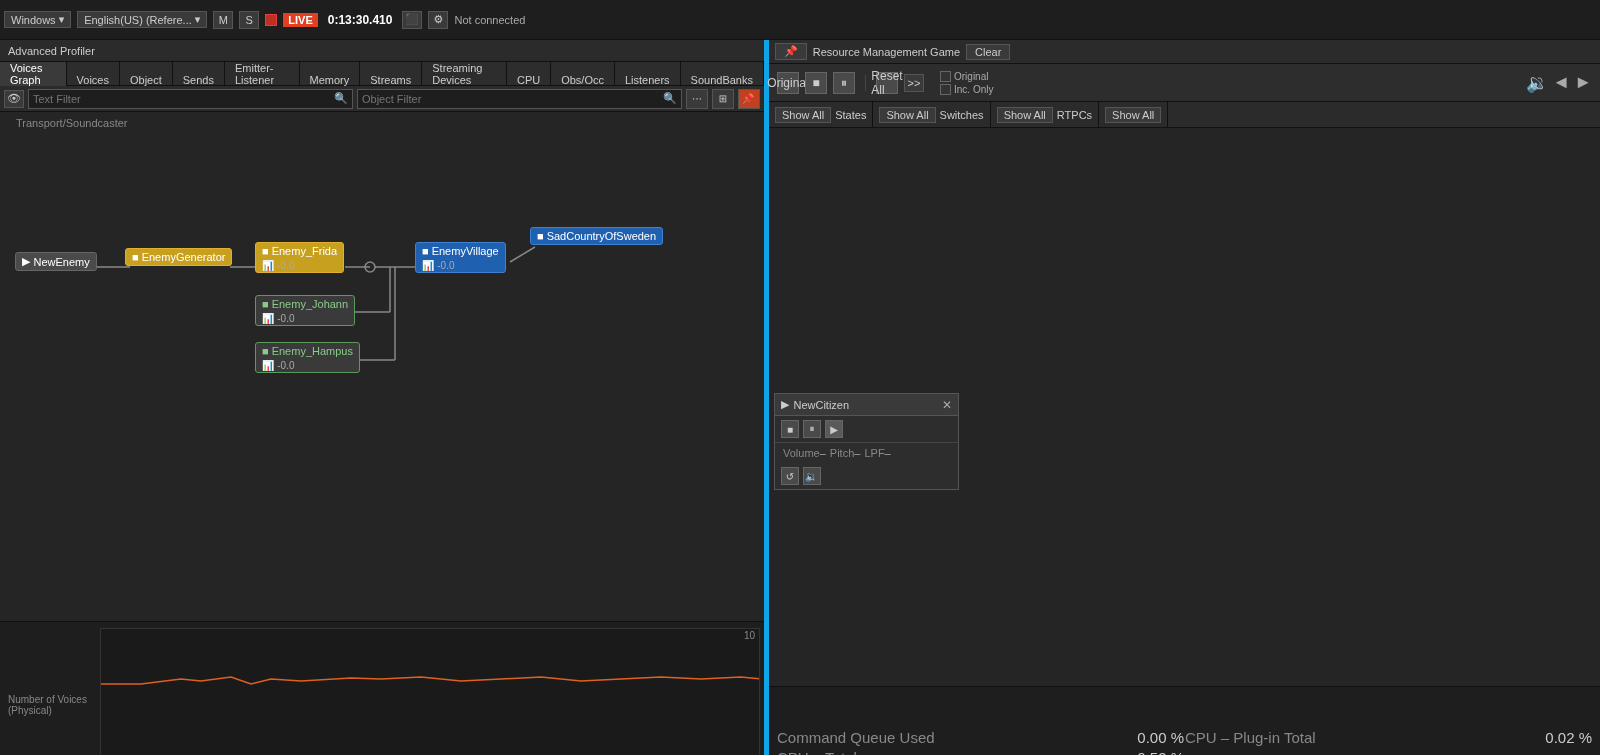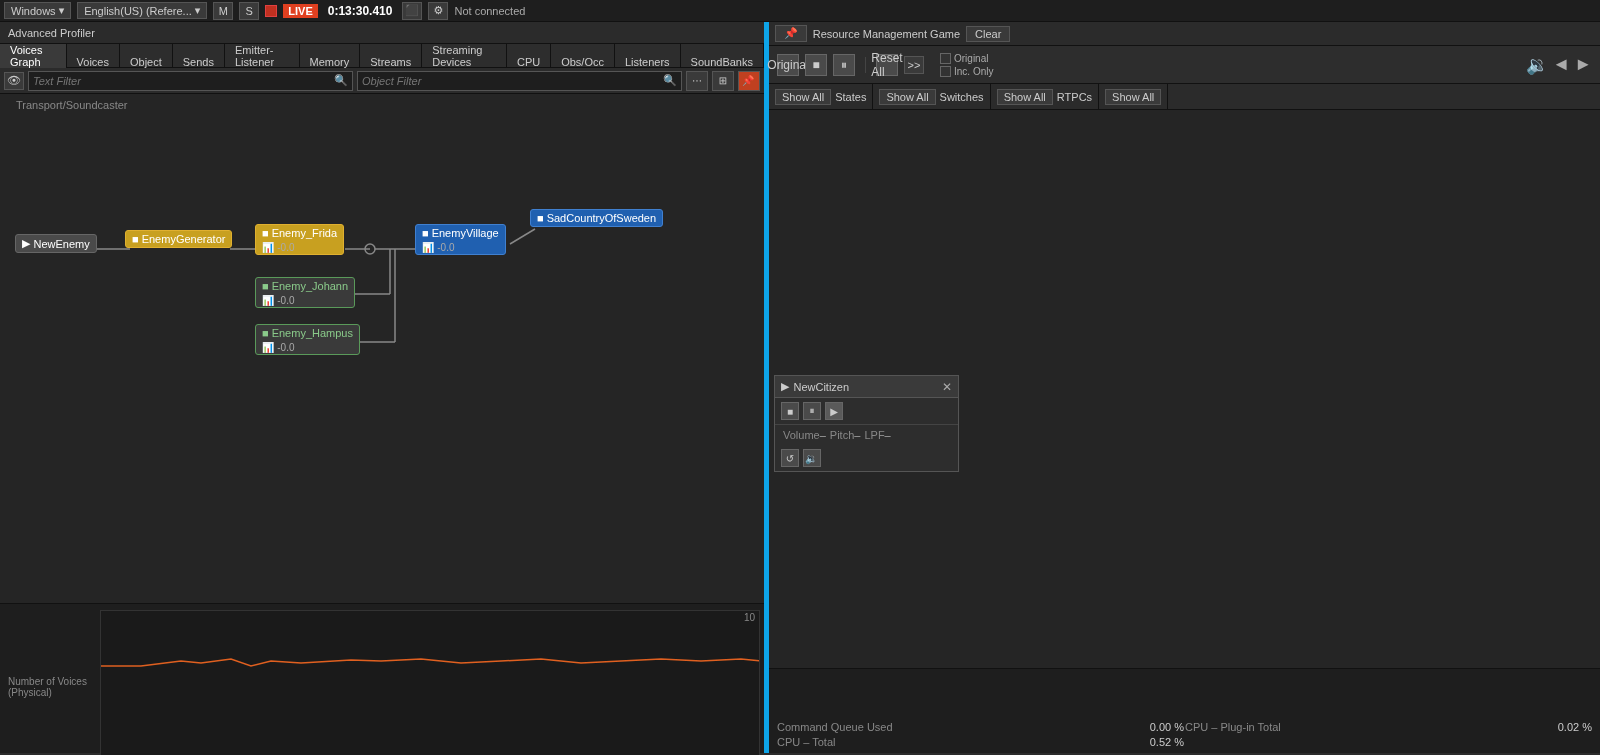--- a/index.html
+++ b/index.html
@@ -18,7 +18,7 @@
     .top-bar {
       display: flex;
       align-items: center;
-      height: 22px;
+      height: 40px;
       background: #1e1e1e;
       border-bottom: 1px solid #111;
       padding: 0 4px;

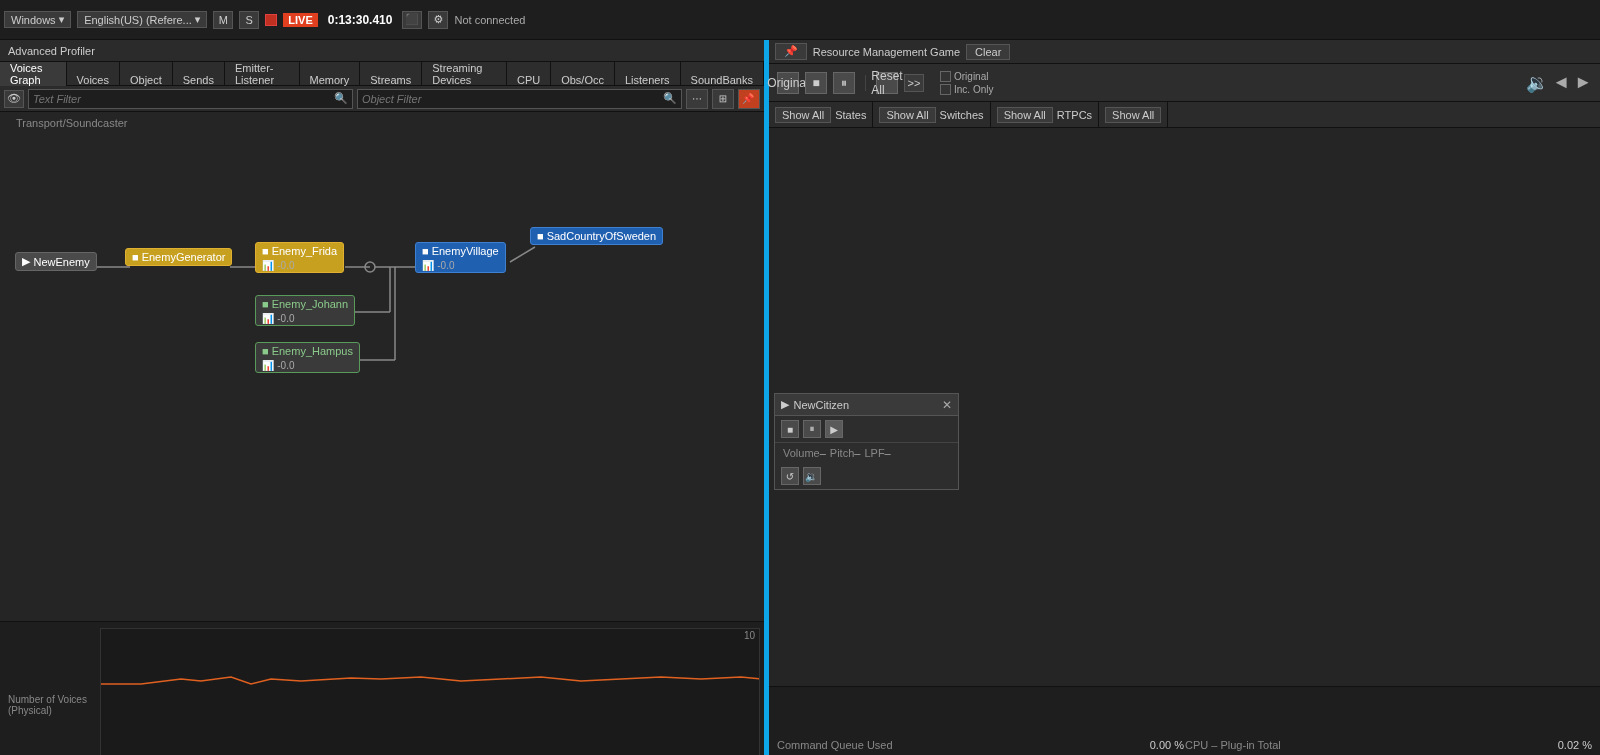--- a/index.html
+++ b/index.html
@@ -147,7 +147,6 @@
       font-size: 11px;
       outline: none;
       flex: 1;
-      font-style: italic;
     }
     .filter-icon {
       color: #888;

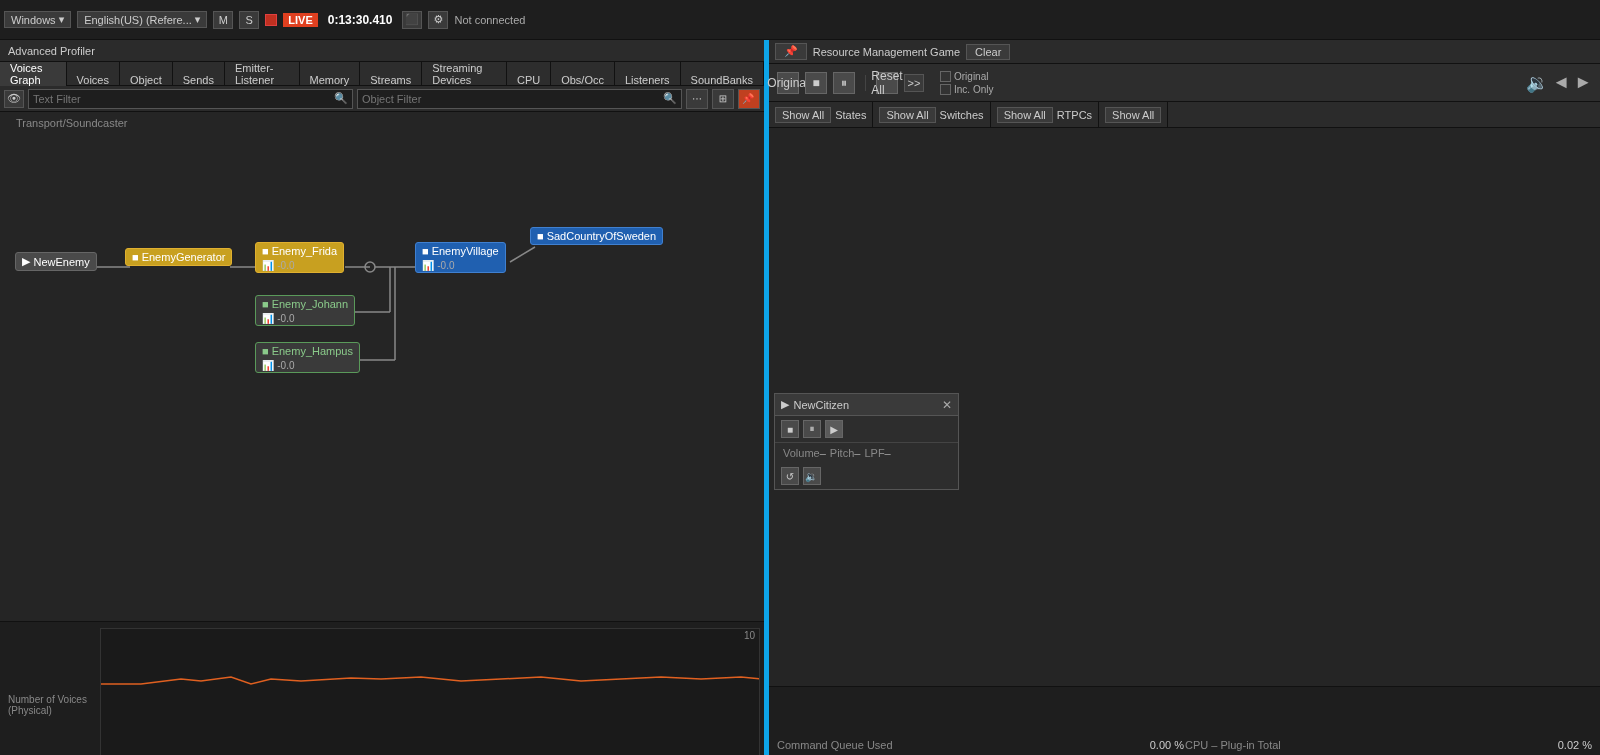--- a/index.html
+++ b/index.html
@@ -507,7 +507,7 @@
     .status-row {
       display: flex;
       justify-content: space-between;
-      font-size: 11px;
+      font-size: 15px;
       padding: 1px 0;
     }
     .status-label {

